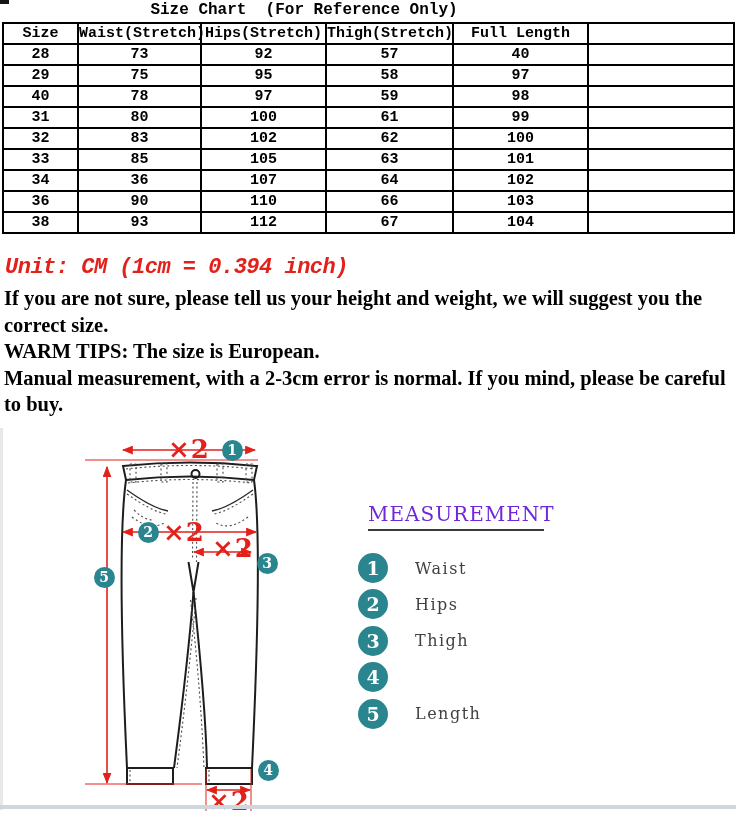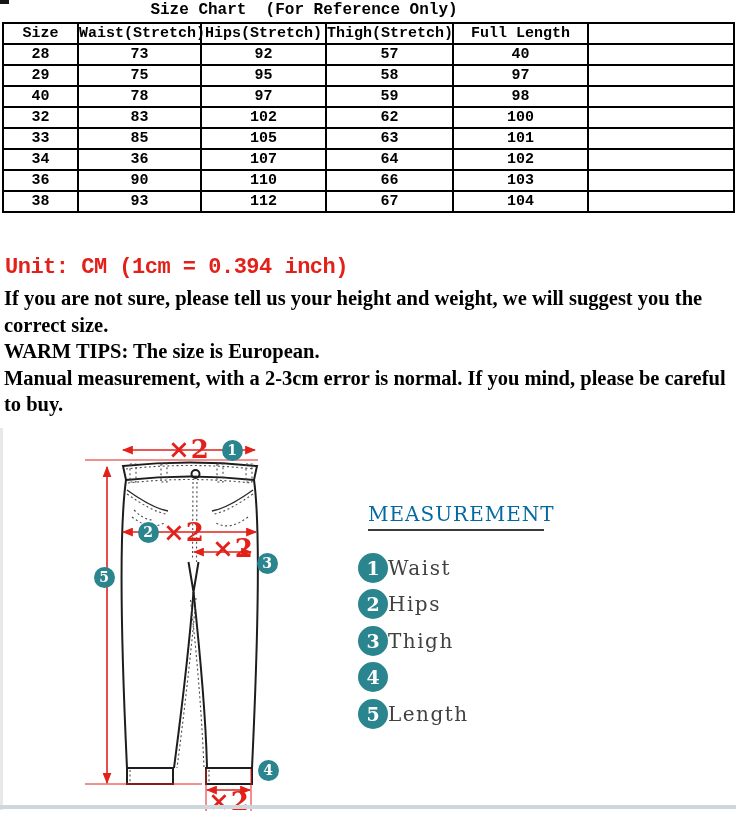--- a/index.html
+++ b/index.html
@@ -106,6 +106,14 @@
           <td></td>
         </tr>
         <tr>
+          <td>31</td>
+          <td>80</td>
+          <td>100</td>
+          <td>61</td>
+          <td>99</td>
+          <td></td>
+        </tr>
+        <tr>
           <td>32</td>
           <td>83</td>
           <td>102</td>

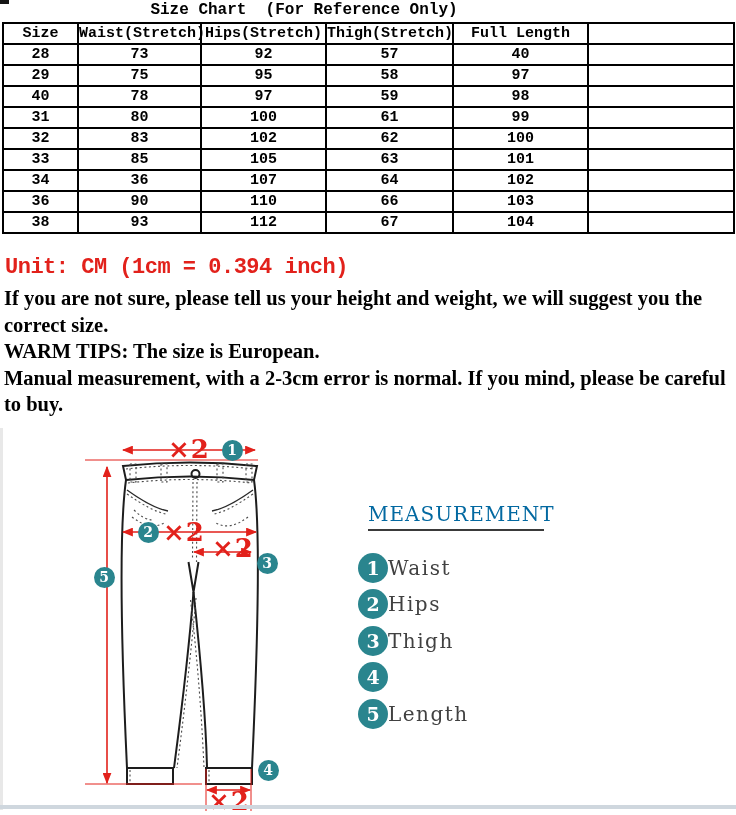--- a/index.html
+++ b/index.html
@@ -20,7 +20,7 @@
          white-space:nowrap;overflow:visible;font-weight:bold;}
 
   .unit{position:absolute;top:255px;left:5px;white-space:pre;color:var(--red);
-        font-family:"Liberation Mono",monospace;font-weight:bold;font-size:22px;letter-spacing:-0.5px;}
+        font-family:"Liberation Mono",monospace;font-weight:bold;font-size:22px;letter-spacing:-0.5px;font-style:italic;}
 
   .tips{position:absolute;top:285px;left:4px;width:729px;
         font-family:"Liberation Serif",serif;font-weight:bold;font-size:20.5px;line-height:26.6px;}

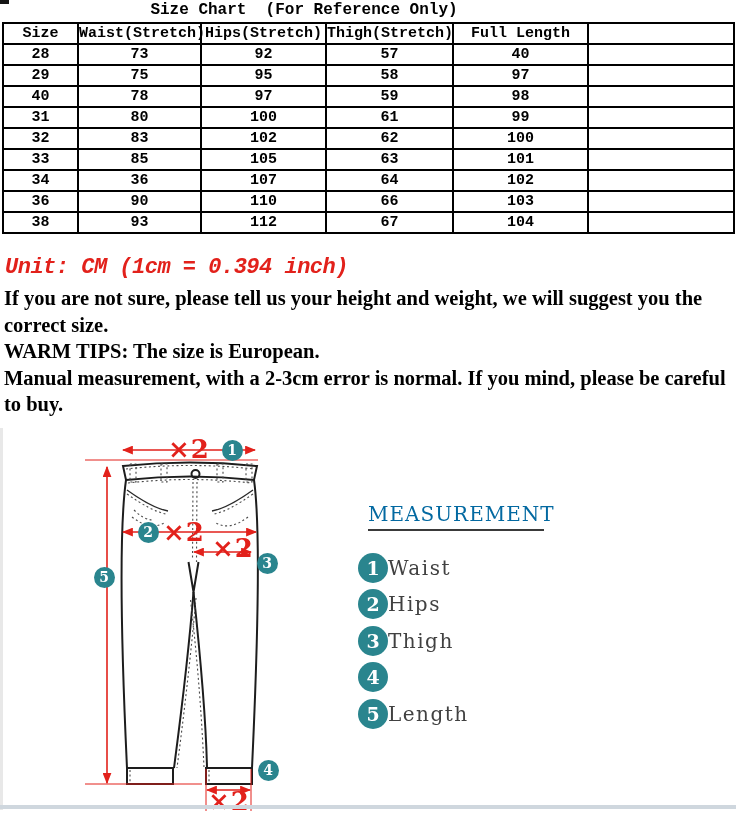--- a/index.html
+++ b/index.html
@@ -41,7 +41,7 @@
       font-family:"DejaVu Serif",serif;font-weight:bold;font-size:26px;letter-spacing:1px;white-space:pre;}
 
   .legend-title{position:absolute;left:368px;top:82px;width:176px;text-align:center;
-      font-family:"DejaVu Serif",serif;font-size:20px;color:#0369a1;letter-spacing:1px;
+      font-family:"DejaVu Serif",serif;font-size:20px;color:#6d28d9;letter-spacing:1px;
       border-bottom:2px solid #3a3a3a;padding-bottom:3px;}
   .legend{position:absolute;left:358px;top:133px;}
   .lrow{display:flex;align-items:center;height:30px;margin-bottom:6.4px;}

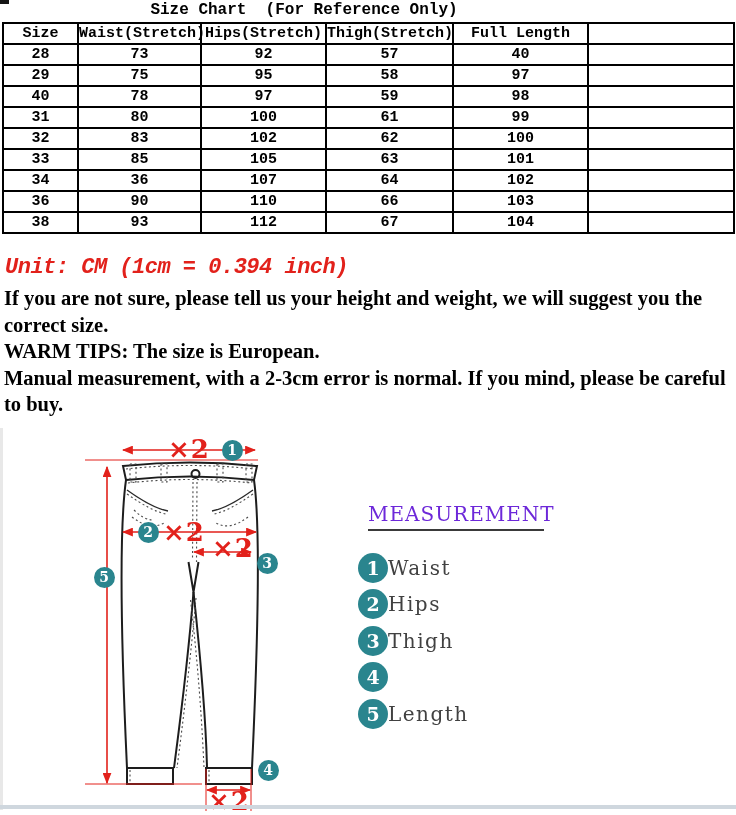--- a/index.html
+++ b/index.html
@@ -47,7 +47,7 @@
   .lrow{display:flex;align-items:center;height:30px;margin-bottom:6.4px;}
   .lnum{flex:0 0 30px;width:30px;height:30px;border-radius:50%;background:var(--teal);color:#fff;
       text-align:center;line-height:30px;font-family:"DejaVu Serif",serif;font-weight:bold;font-size:19px;}
-  .llabel{font-family:"DejaVu Serif",serif;font-size:20px;color:#414141;letter-spacing:1.5px;white-space:pre;}
+  .llabel{margin-left:27px;font-family:"DejaVu Serif",serif;font-size:16px;color:#414141;letter-spacing:1.5px;white-space:pre;}
 
   .left-strip{position:absolute;left:0;top:428px;width:3px;height:382px;background:#e8e8e8;}
   .bottom-band{position:absolute;left:0;top:805px;width:736px;height:4px;background:#cfd7de;}

